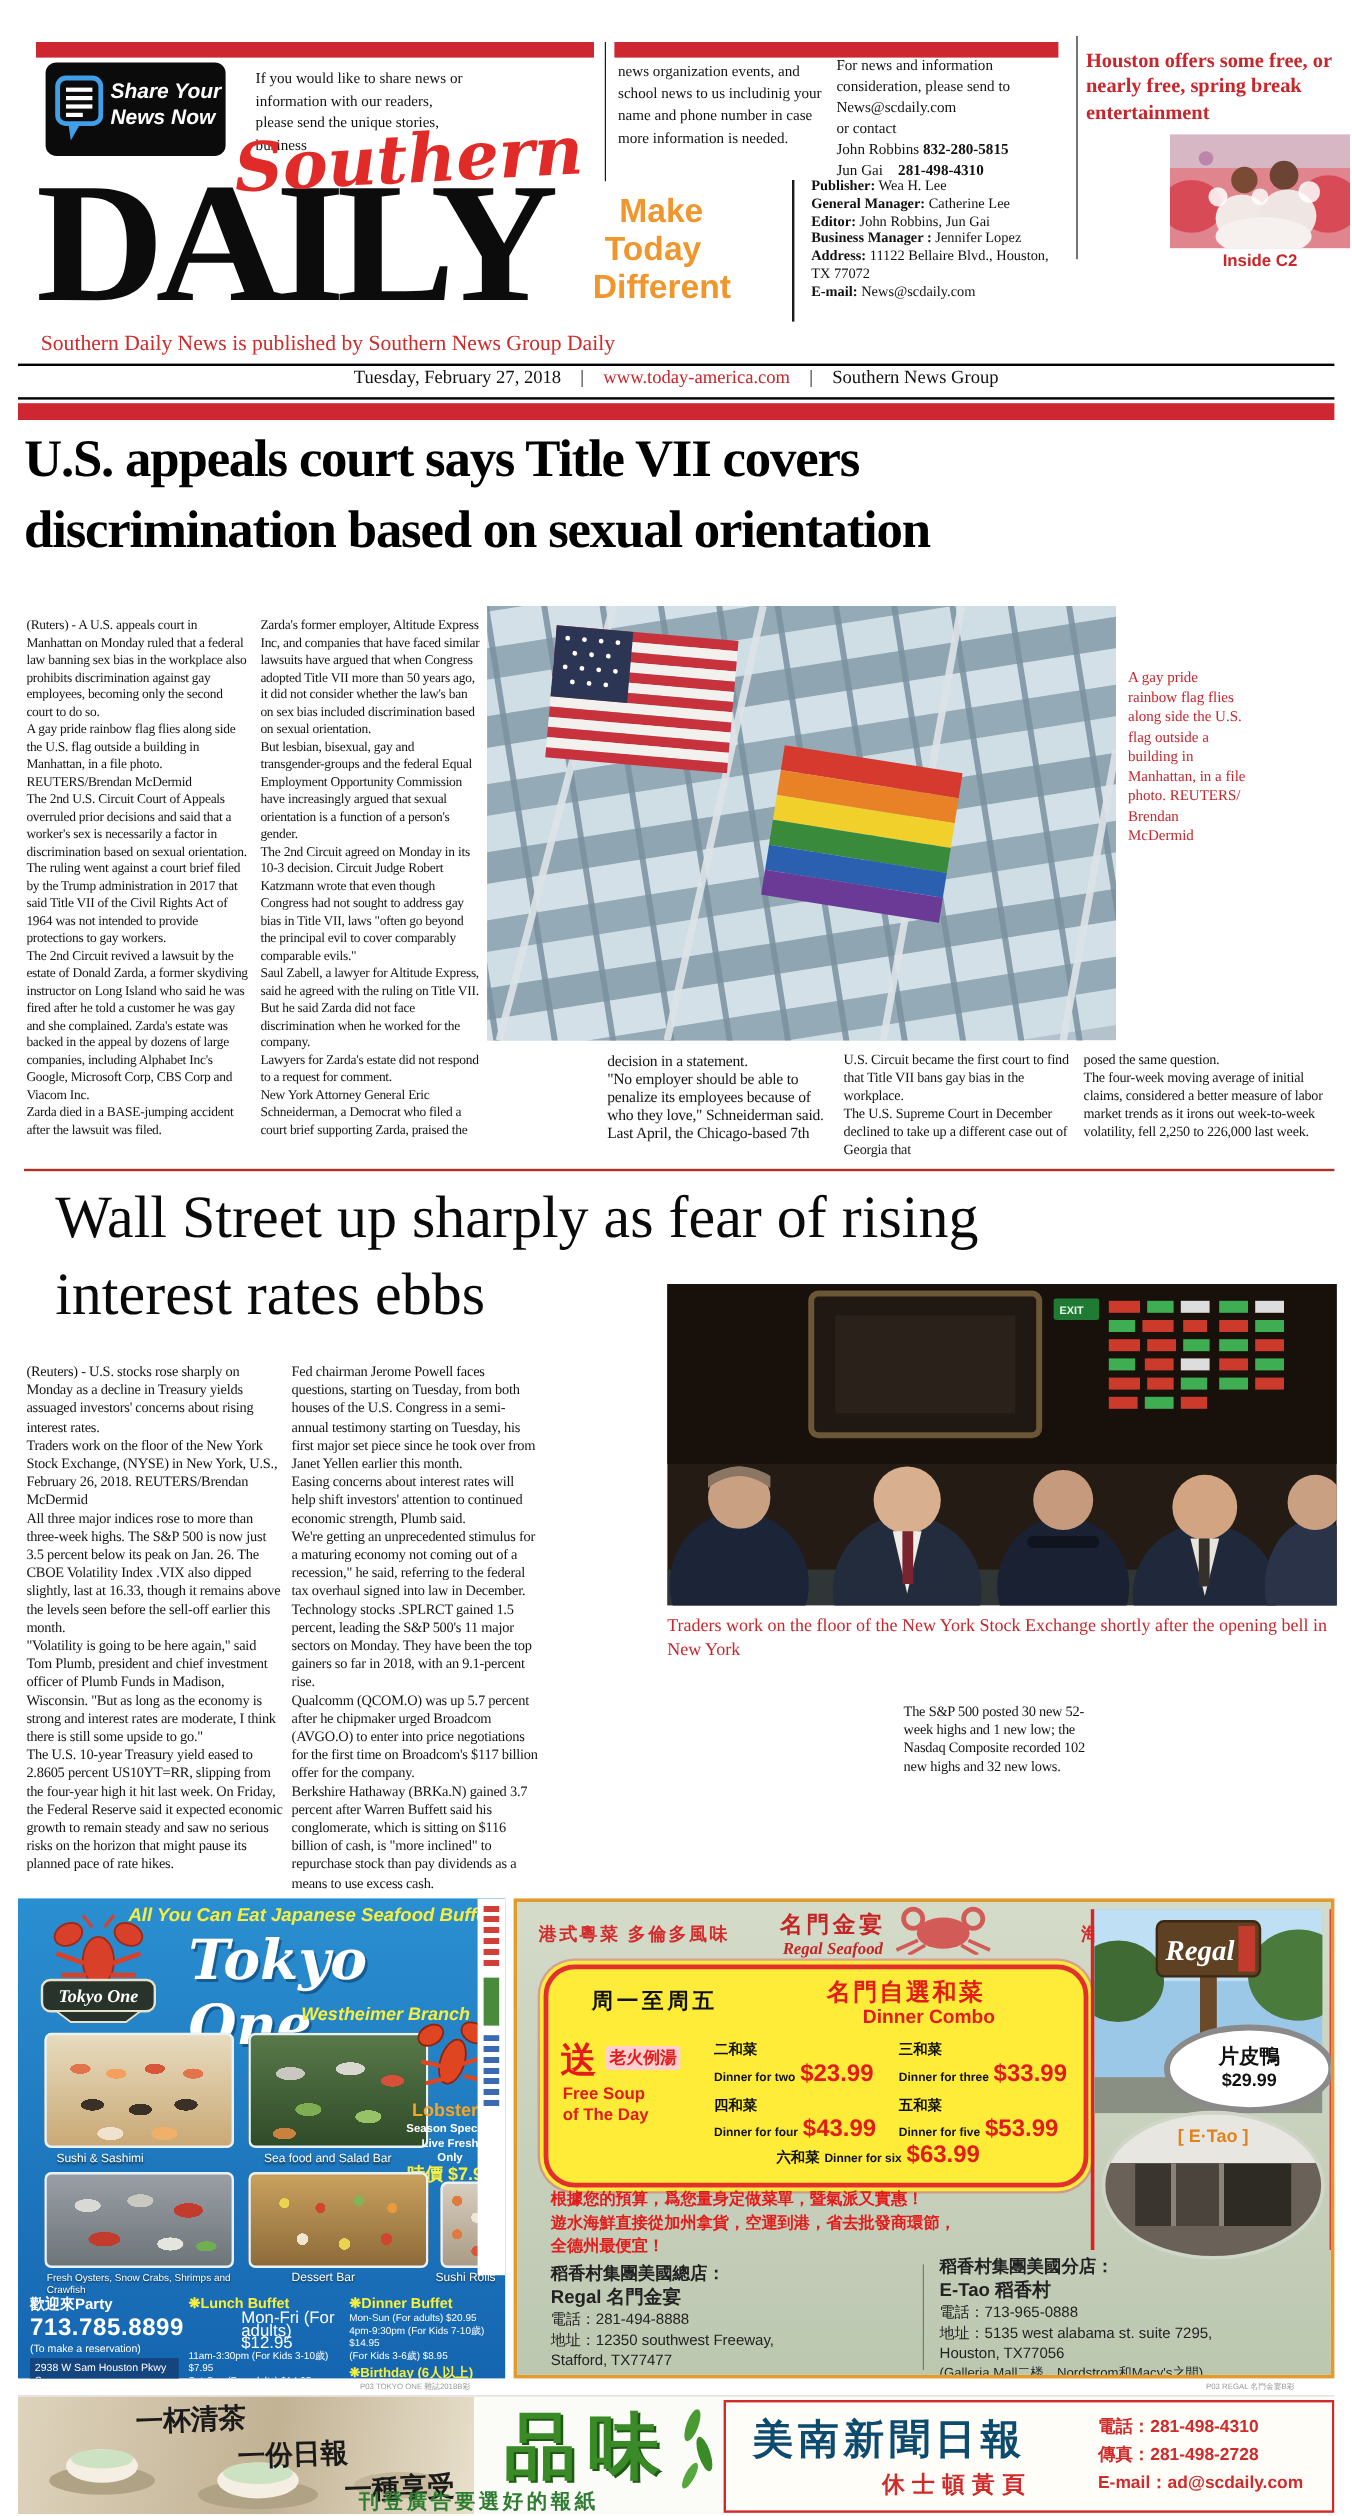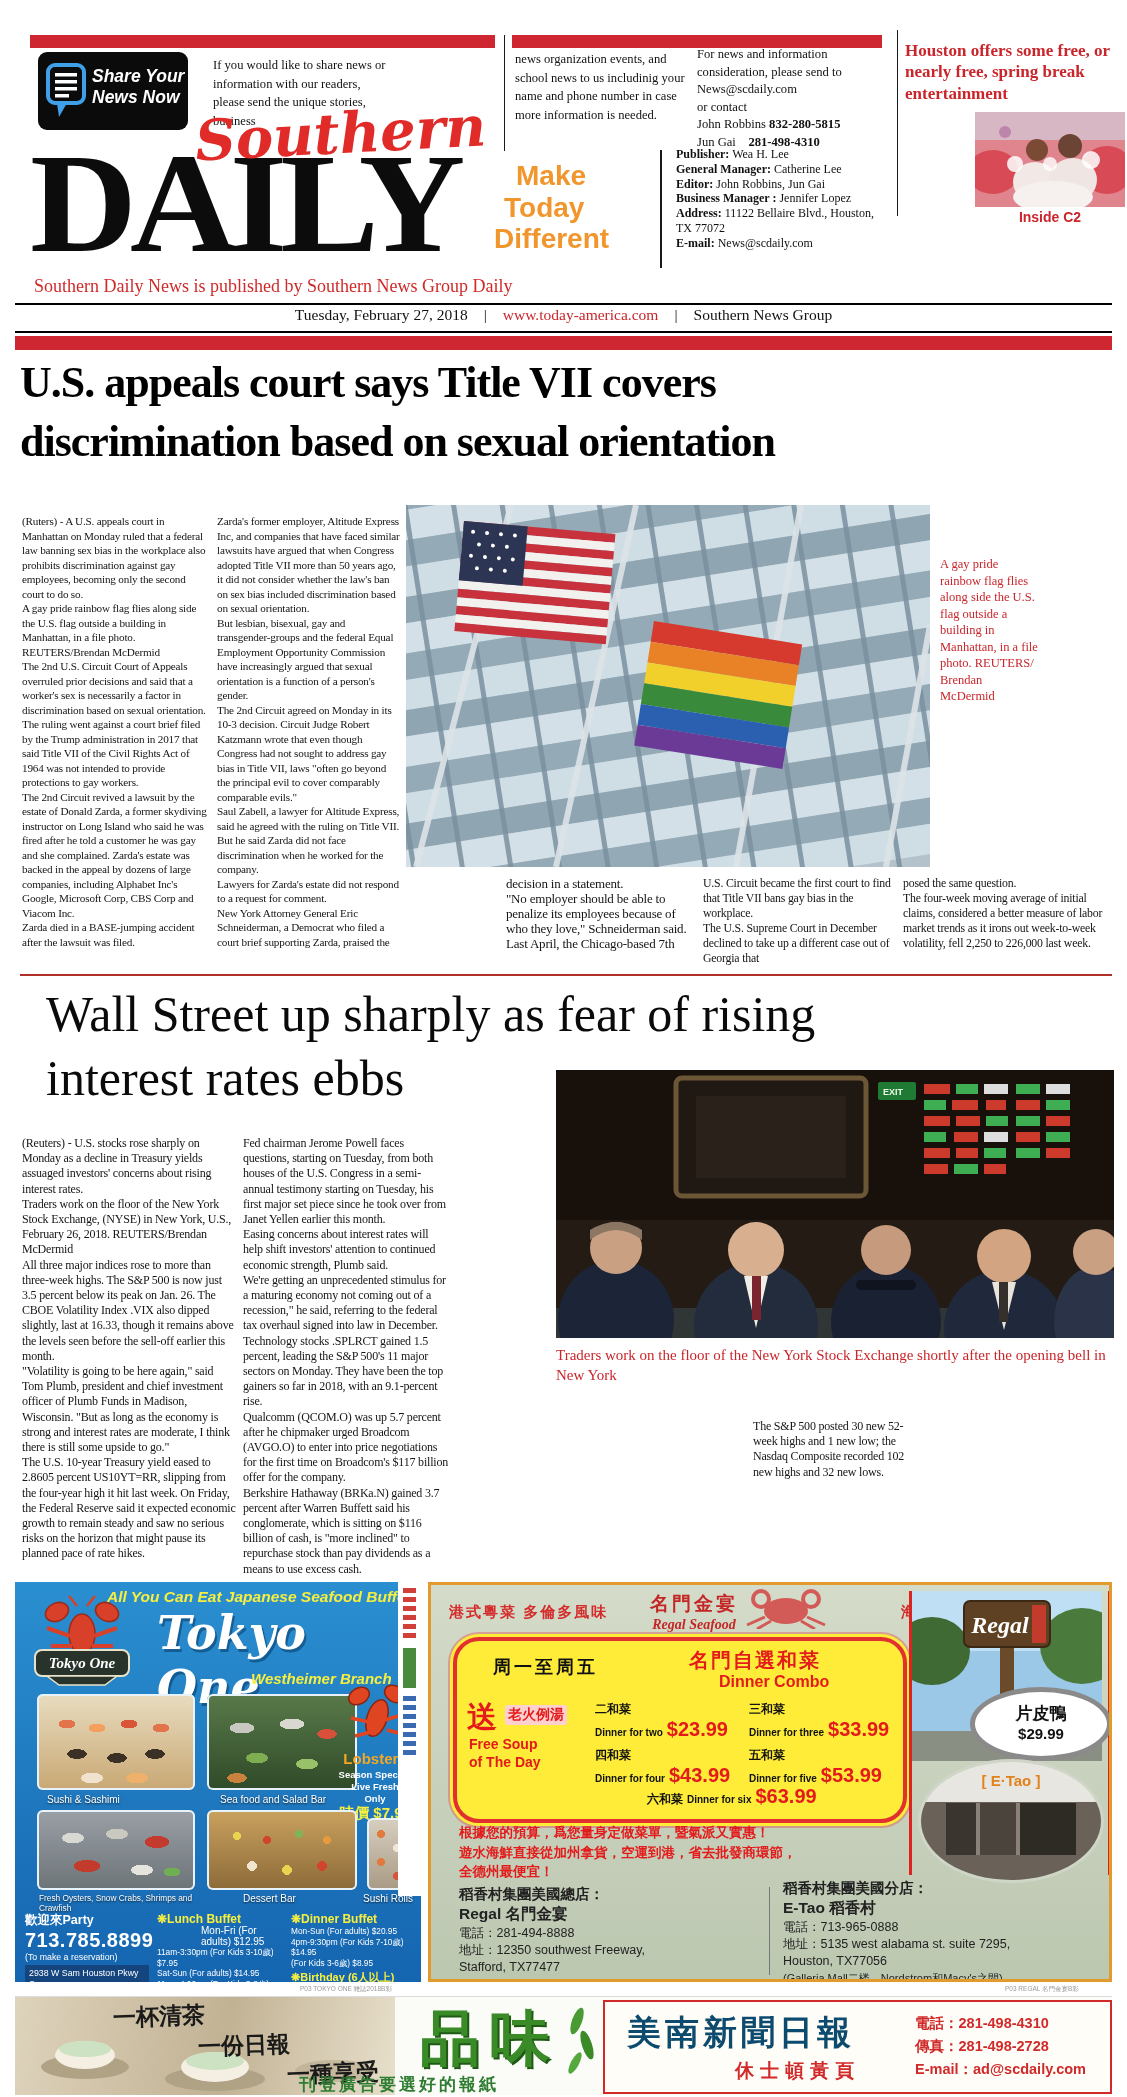--- a/index.html
+++ b/index.html
@@ -426,7 +426,7 @@
     </div>
     <div class="abs sans" style="left:142px;top:330px;width:126px;color:#fff;">
       <div class="yellow" style="font-weight:bold;font-size:12px;">❋Lunch Buffet</div>
-      <div style="font-size:10px;line-height:10.5px;padding-left:44px;">Mon-Fri  (For adults) $12.95</div>
+      <div style="font-size:14px;line-height:10.5px;padding-left:44px;">Mon-Fri  (For adults) $12.95</div>
       <div style="font-size:8.3px;line-height:10.5px;">11am-3:30pm  (For Kids 3-10歲) $7.95</div>
       <div style="font-size:8.3px;line-height:10.5px;">Sat-Sun  (For adults) $14.95</div>
       <div style="font-size:8.3px;line-height:10.5px;">11am-4:00pm  (For Kids 3-8歲) $8.95</div>

